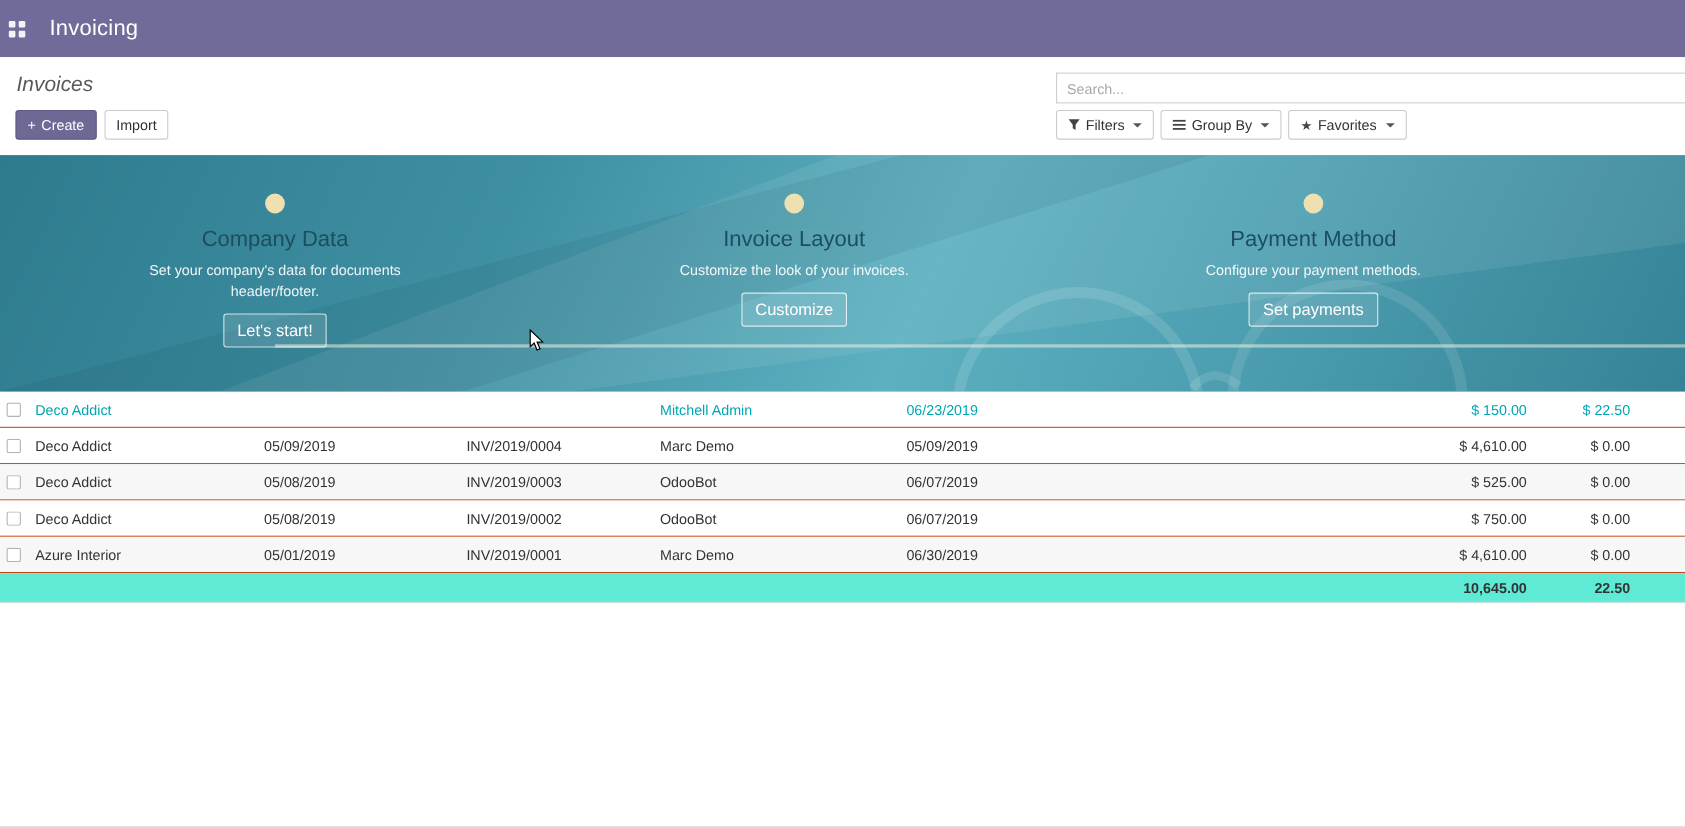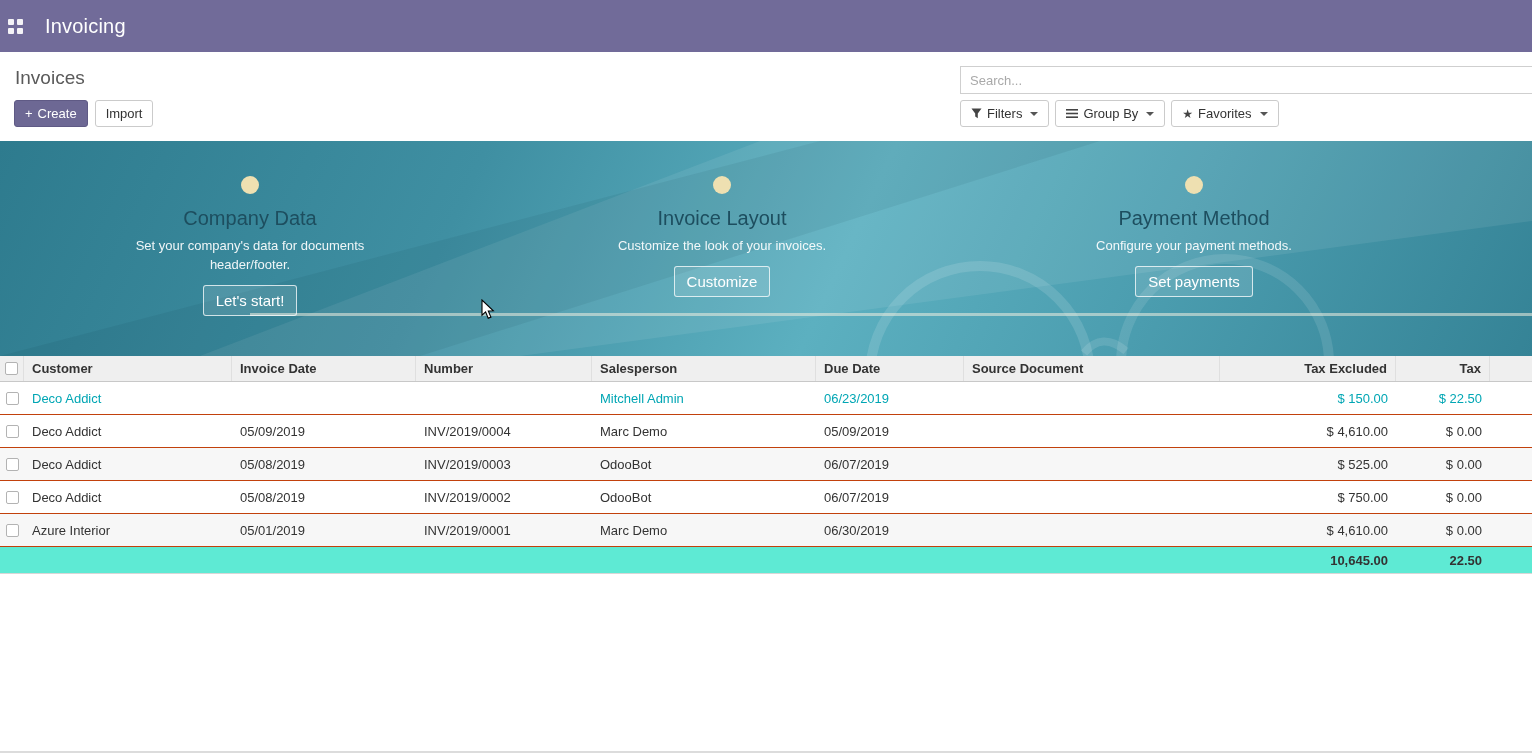--- a/index.html
+++ b/index.html
@@ -18,7 +18,7 @@
 
   
   .control-panel { position:relative; height:89px; background:#fff; }
-  .cp-title { position:absolute; left:15px; top:15px; font-size:19px; color:#5a5a5a; }
+  .cp-title { position:absolute; left:15px; top:15px; font-size:19px; color:#5a5a5a;font-style:italic; }
   .btn { font-size:13px; border:1px solid #cbcbcb; background:#fff; color:#333;
     border-radius:3px; padding:5px 10px; cursor:pointer; display:inline-flex; align-items:center; gap:5px; }
   .btn-primary { background:#6d6894; border-color:#5f5a85; color:#fff; }

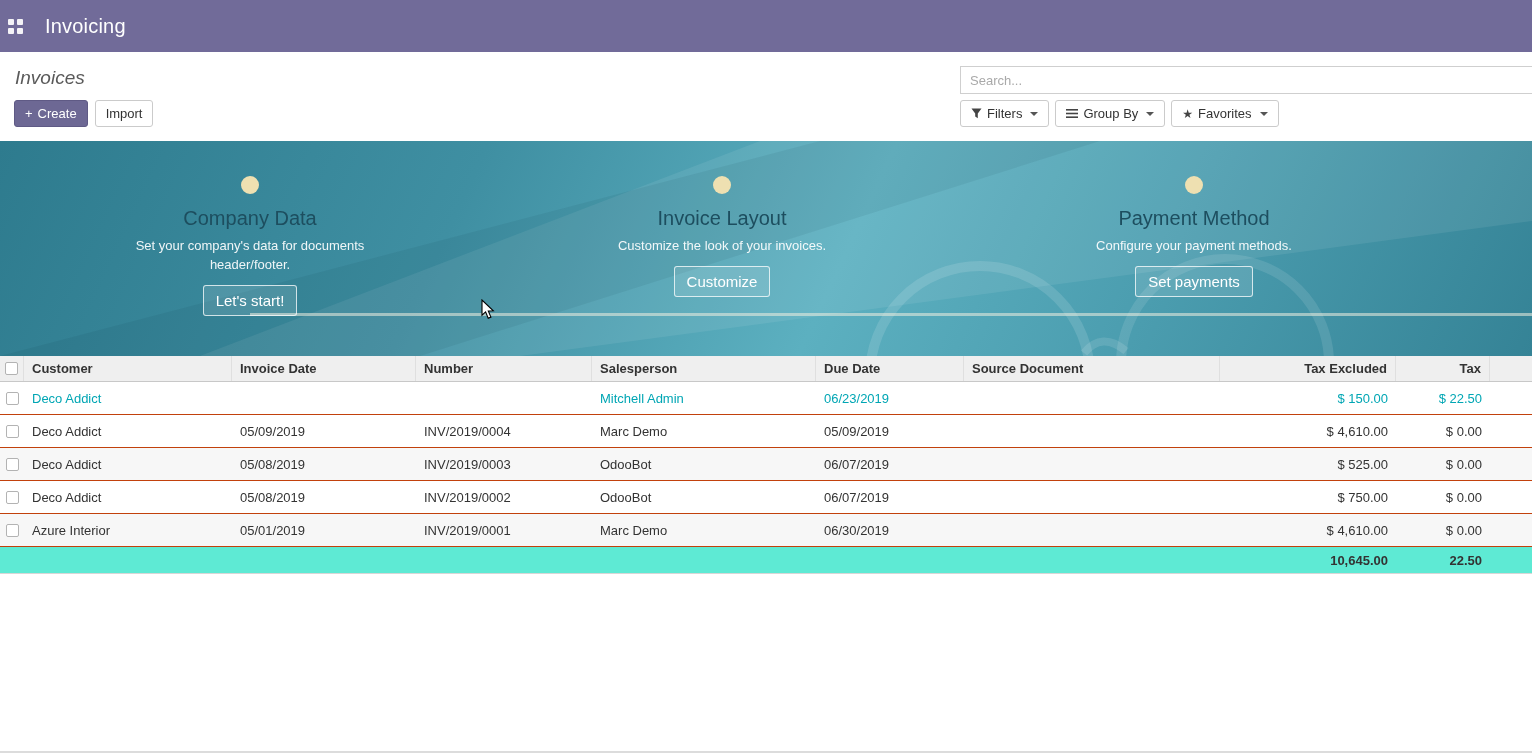--- a/index.html
+++ b/index.html
@@ -160,20 +160,6 @@
 
 <div>
 
-  <div class="grid-row thead">
-    <div class="cell c-check">
-      <span class="cb"></span>
-    </div>
-    <div class="cell">Customer</div>
-    <div class="cell">Invoice Date</div>
-    <div class="cell">Number</div>
-    <div class="cell">Salesperson</div>
-    <div class="cell">Due Date</div>
-    <div class="cell">Source Document</div>
-    <div class="cell num">Tax Excluded</div>
-    <div class="cell num">Tax</div>
-    <div class="cell"></div>
-  </div>
 
   <div class="grid-row trow row-draft">
     <div class="cell c-check">

